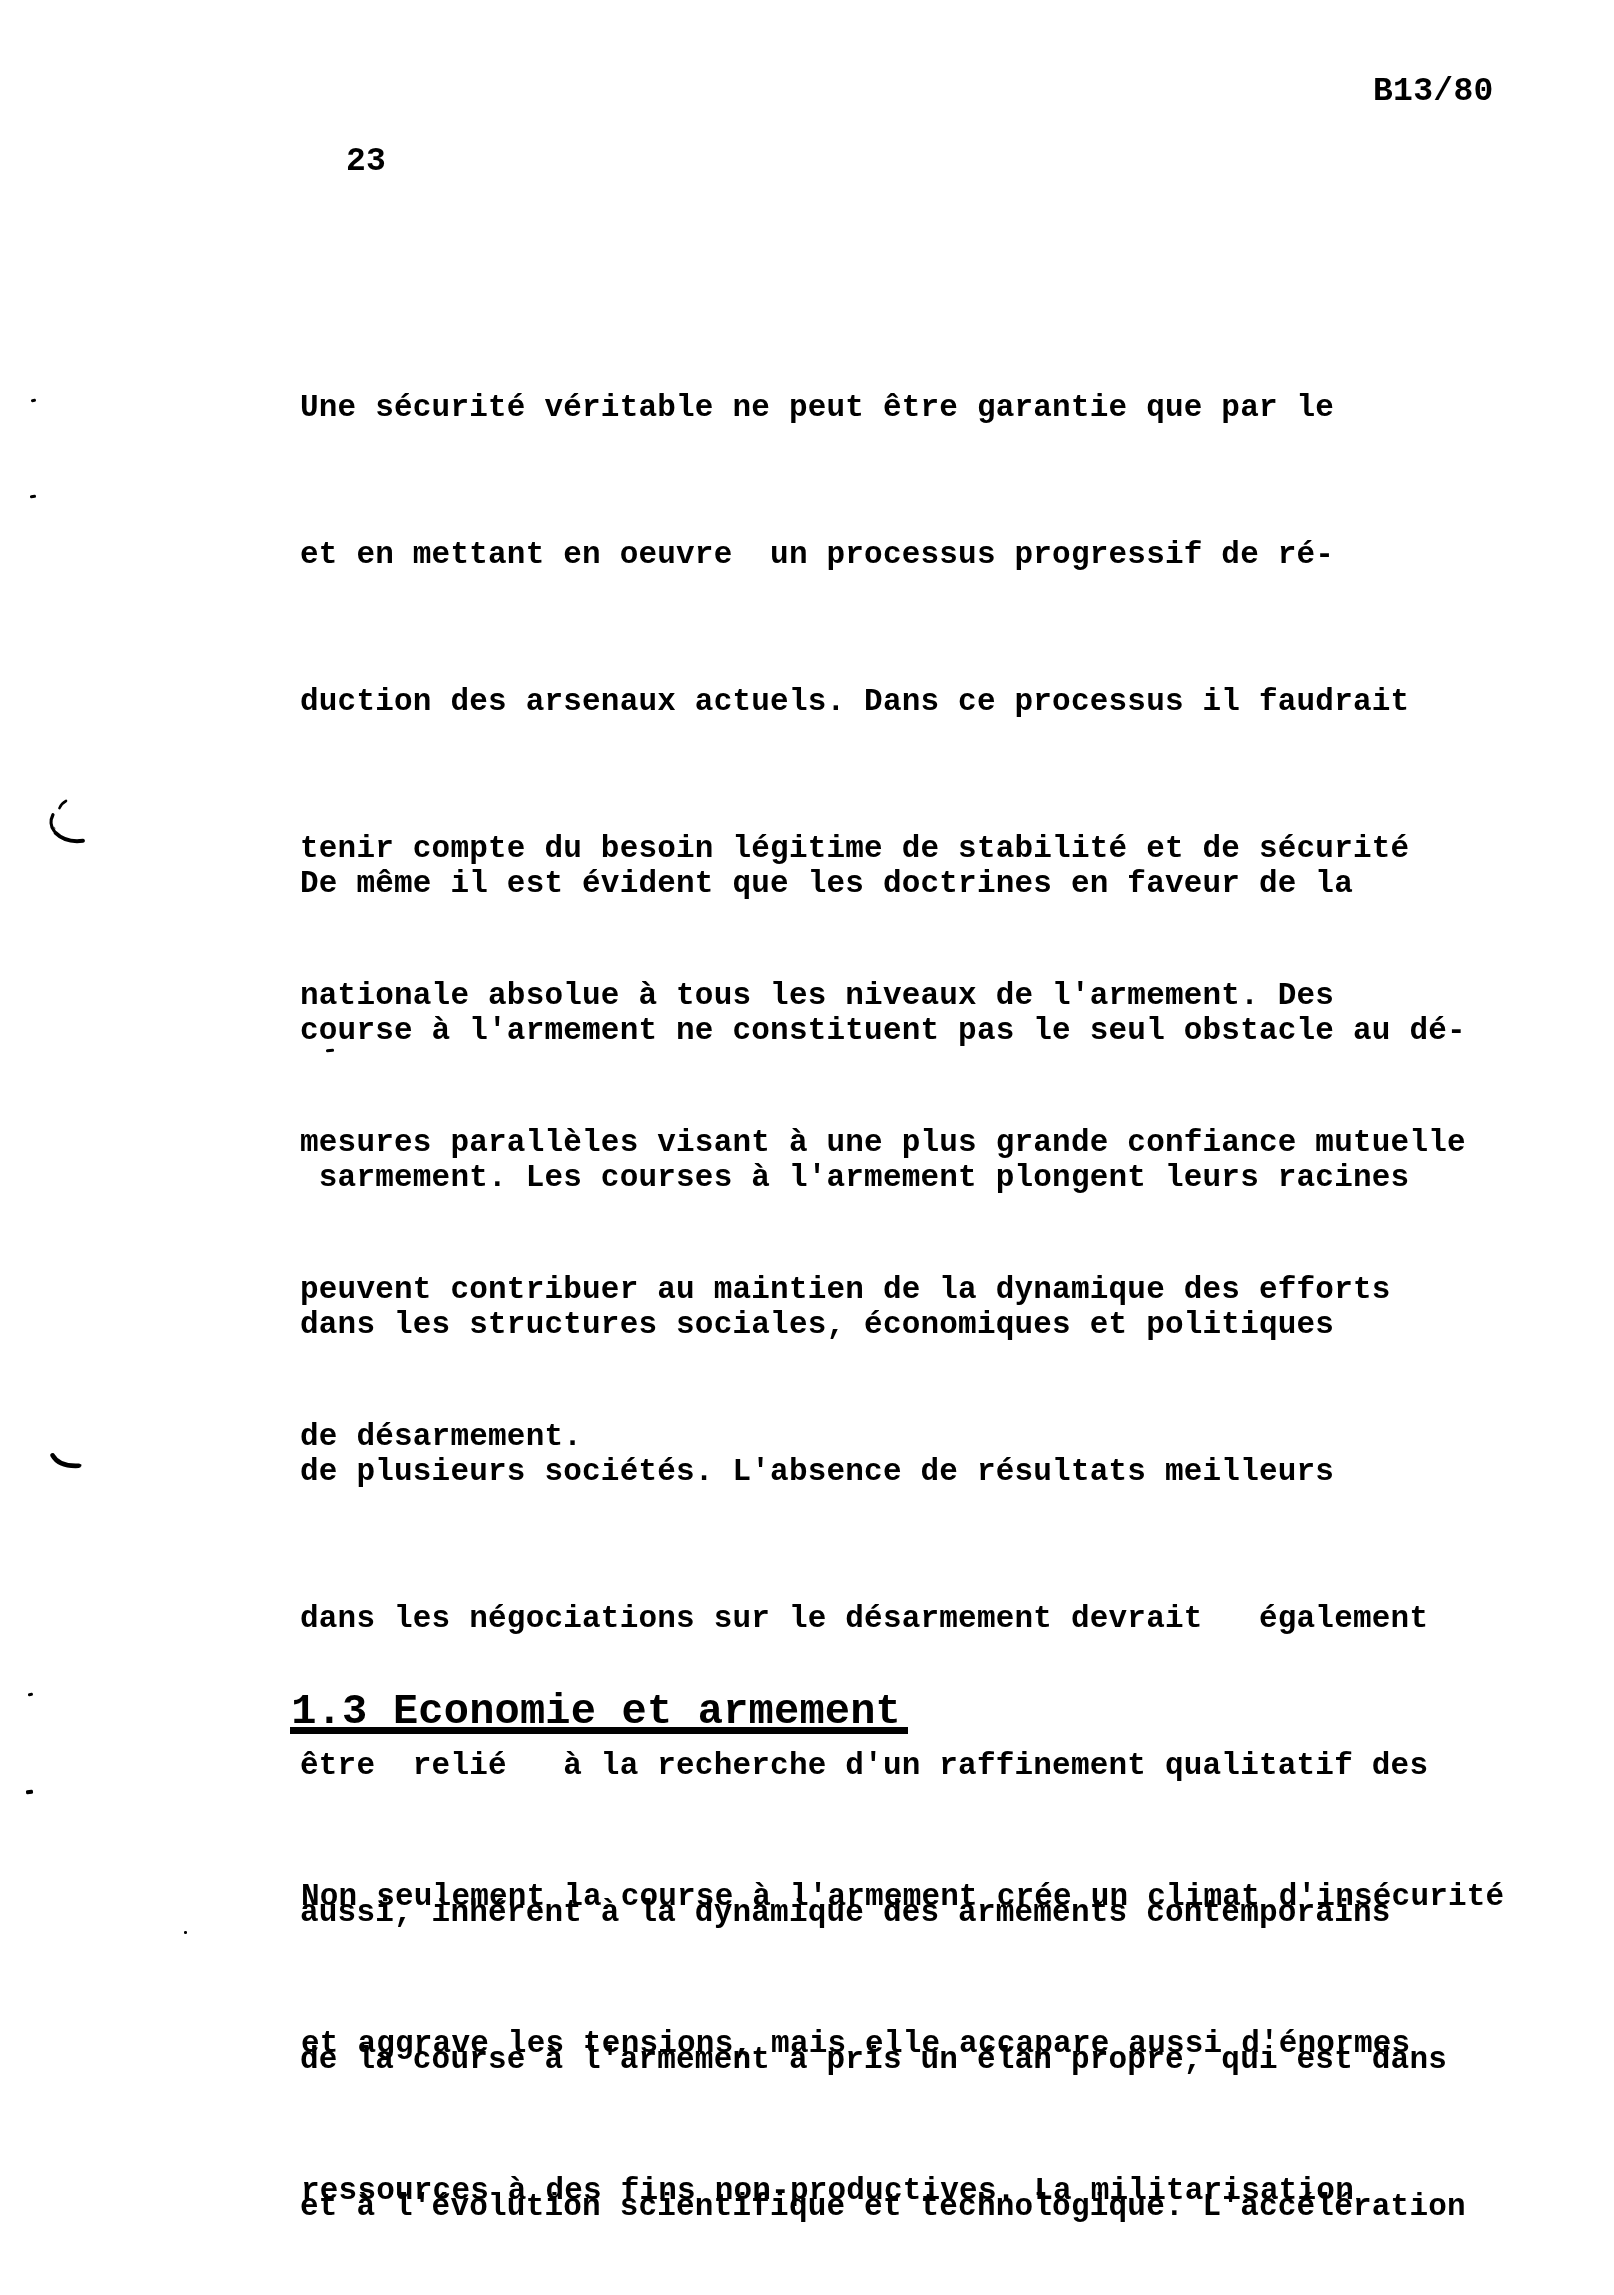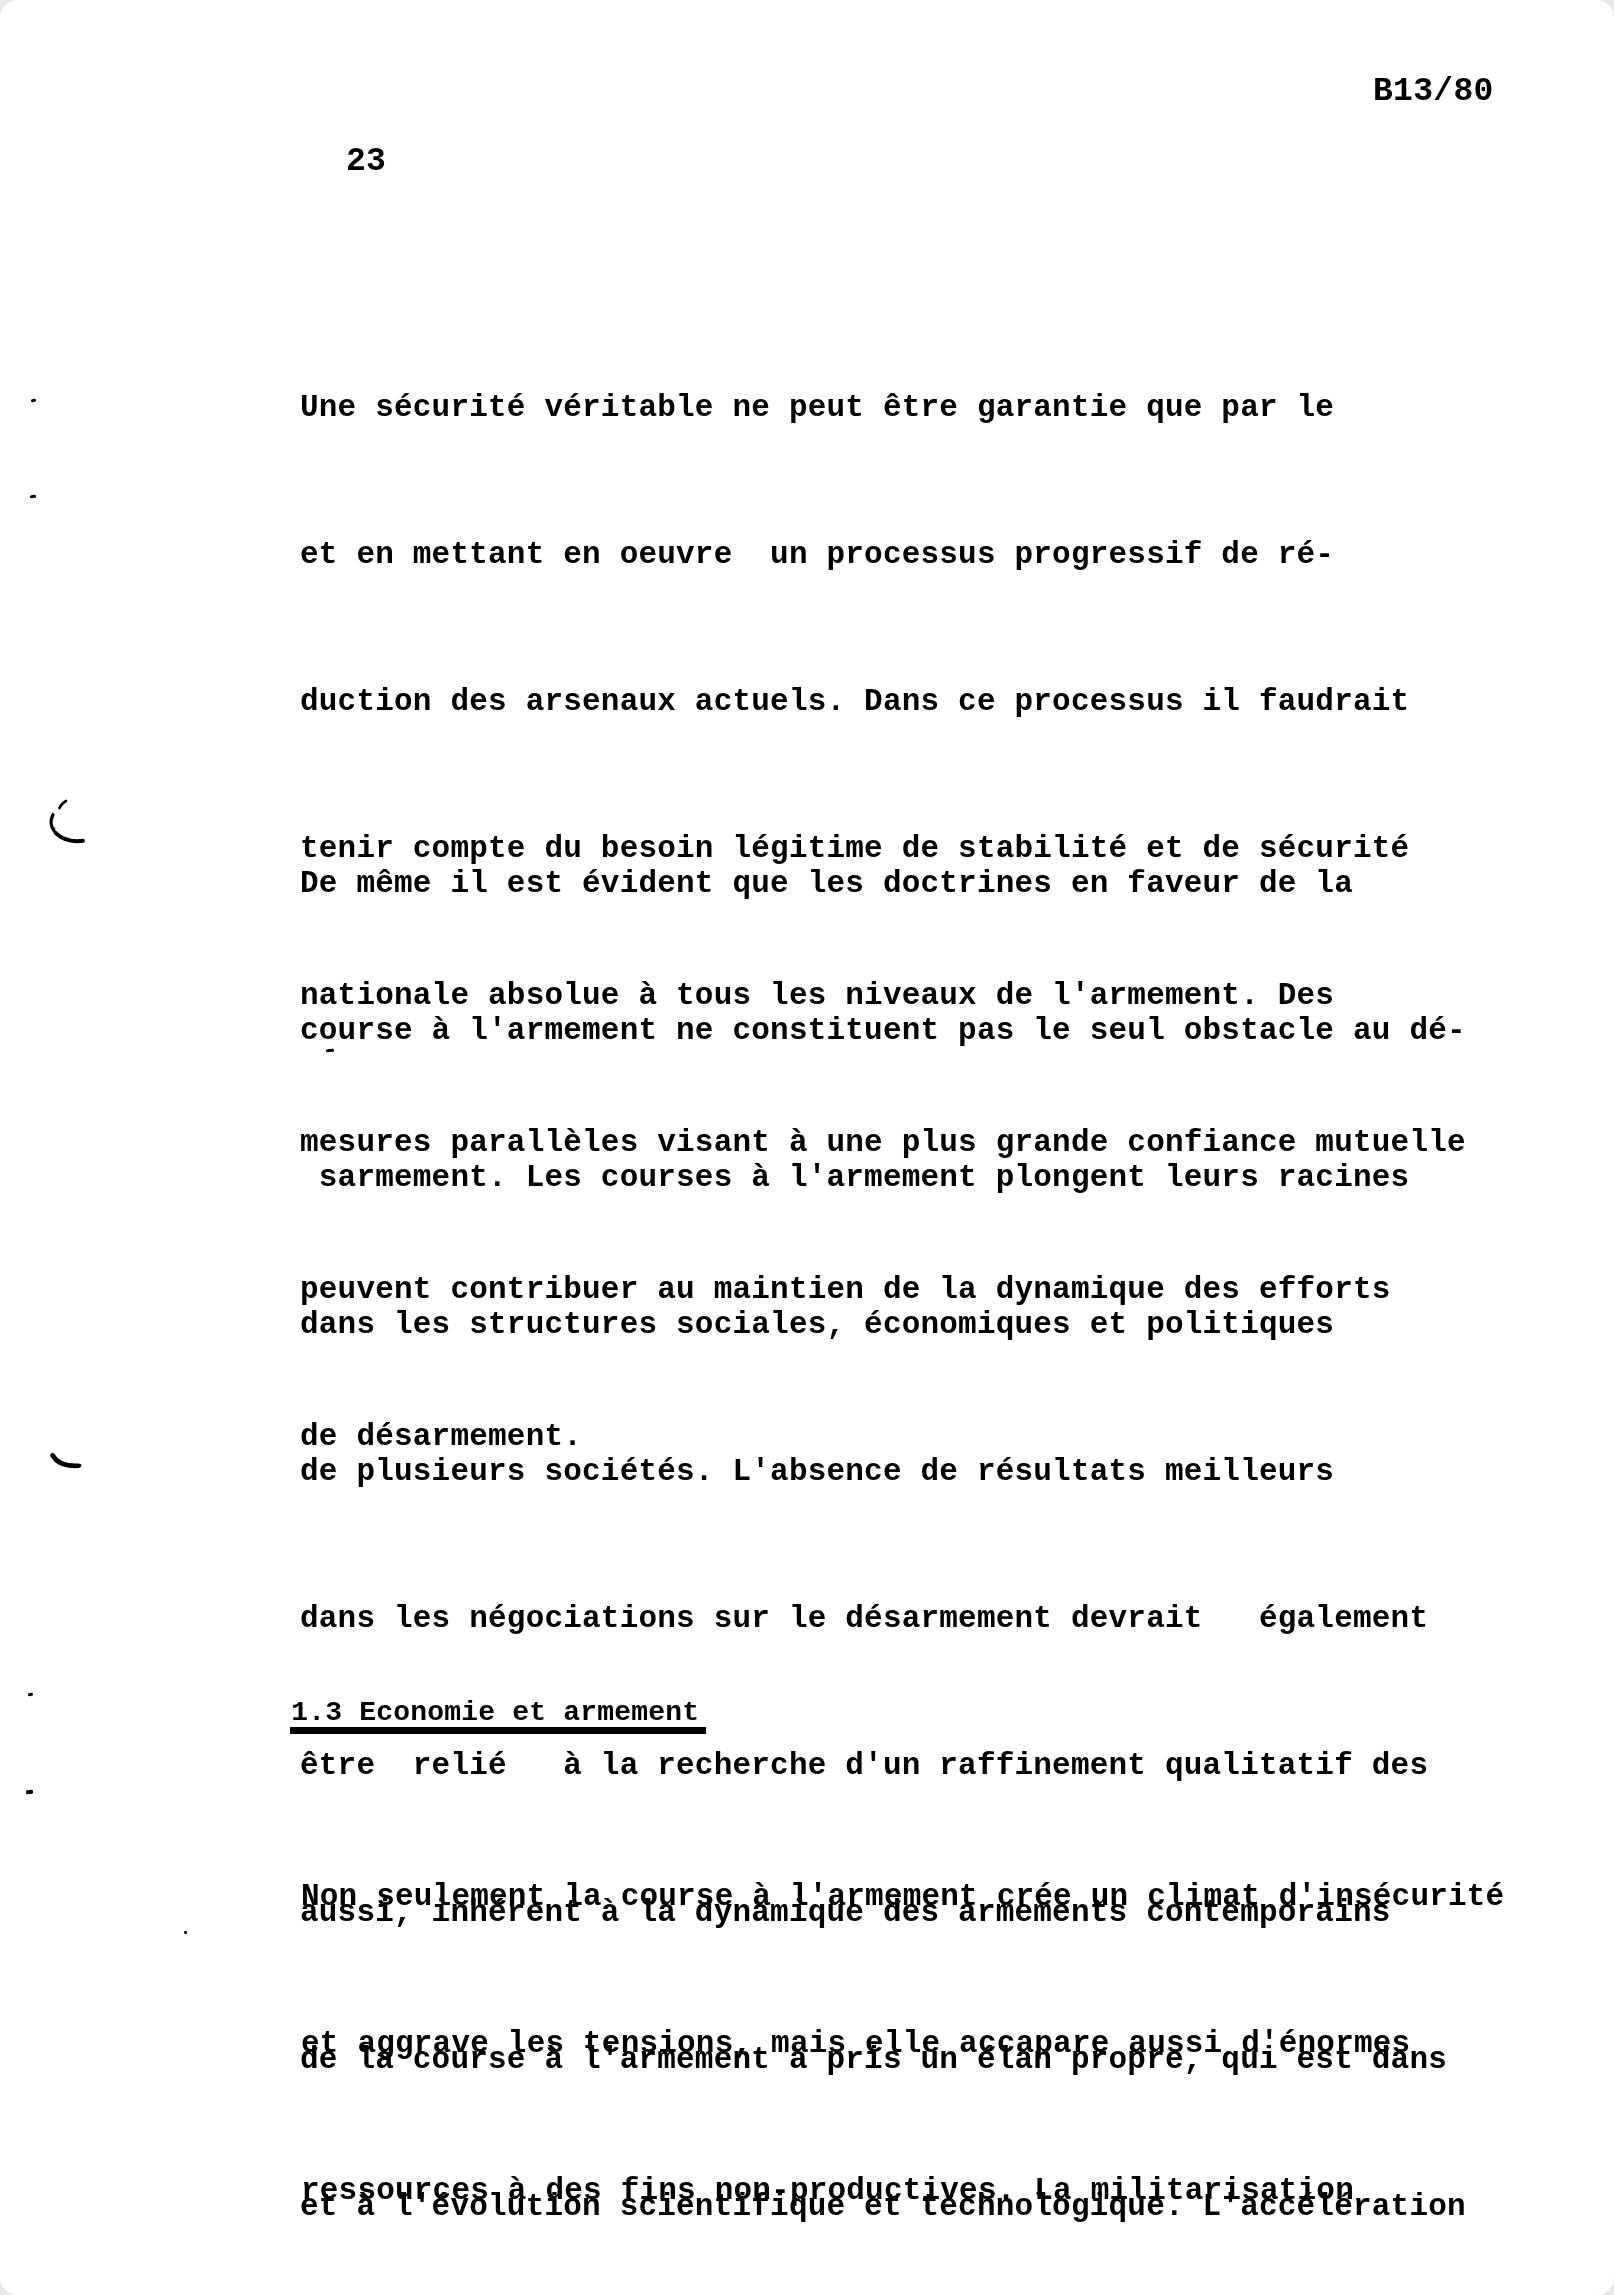--- a/index.html
+++ b/index.html
@@ -12,7 +12,6 @@
     font-family:"Liberation Mono","DejaVu Sans Mono",monospace;
     font-weight:bold;
     color:#000000;
-    border-radius:18px;
   }
   .typed { white-space:pre; }
   .para {

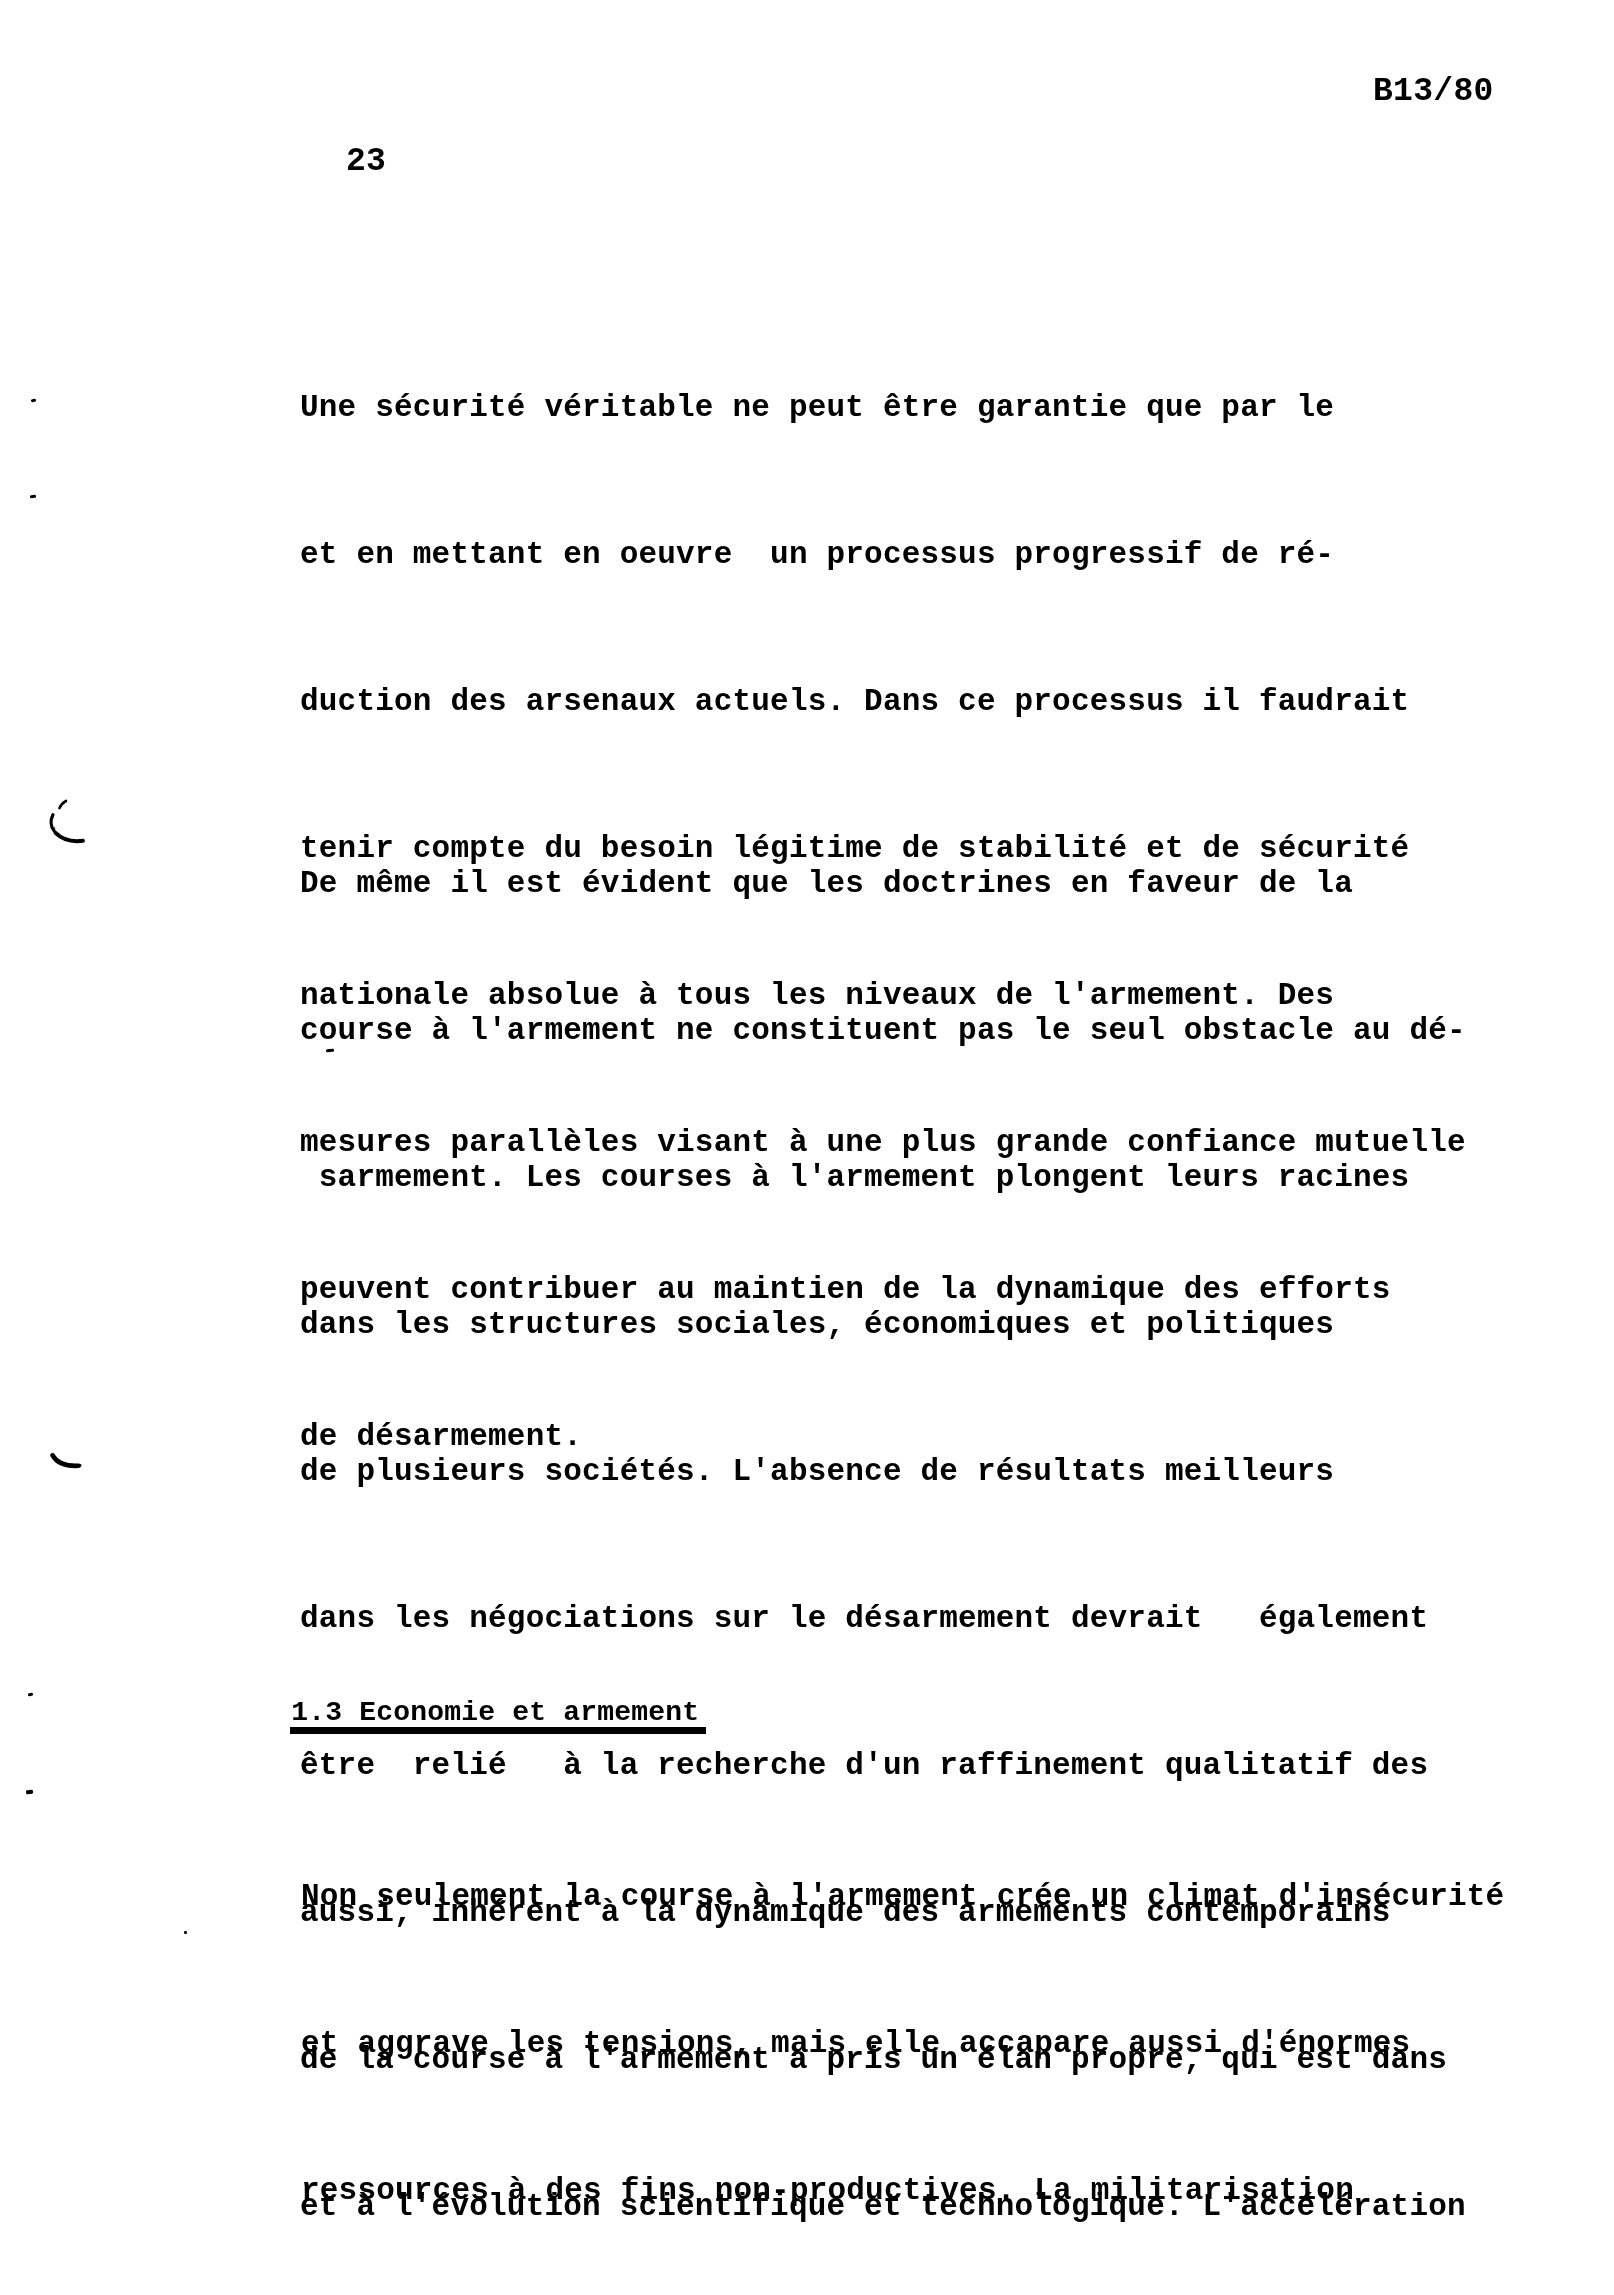--- a/index.html
+++ b/index.html
@@ -36,7 +36,7 @@
   .section-heading {
     position:absolute; left:290px; top:1698px;
     display:inline-block;
-    font-size:28px; line-height:29px; letter-spacing:0.2px;
+    font-size:42px; line-height:29px; letter-spacing:0.2px;
     border-bottom:7.2px solid #000;
     padding:0 6.6px 0 1.3px;
   }

